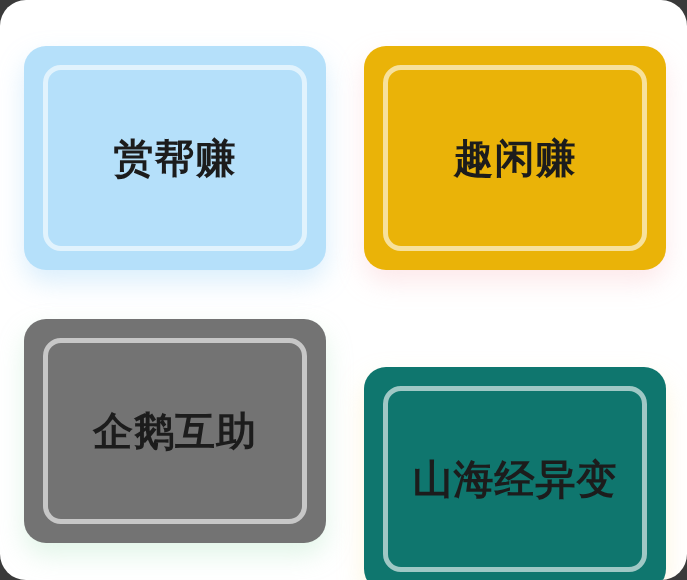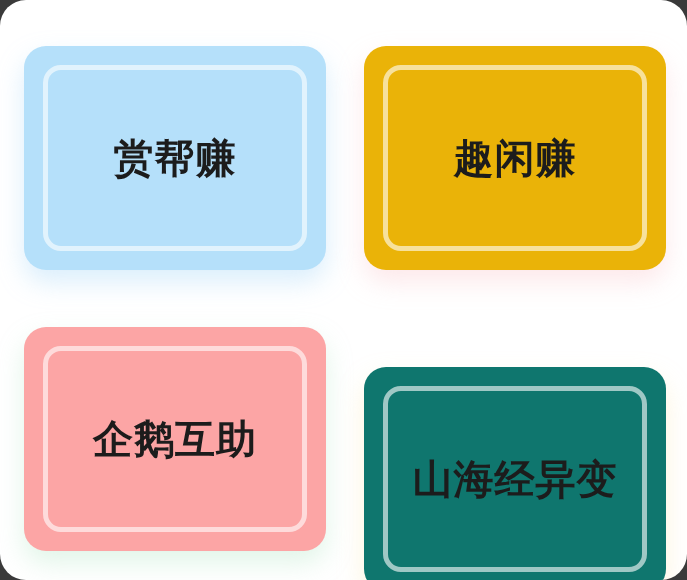--- a/index.html
+++ b/index.html
@@ -49,7 +49,7 @@
     }
     .card.blue   { left: 24px;  top: 46px;  background: #b5e0fa; box-shadow: 0 12px 26px rgba(150,205,245,0.35); }
     .card.pink   { left: 364px; top: 46px;  background: #eab308; box-shadow: 0 12px 26px rgba(250,190,195,0.35); }
-    .card.green  { left: 24px;  top: 319px; background: #fca5a5; box-shadow: 0 12px 26px rgba(170,225,190,0.35); margin-top: 8px; }
+    .card.green  { left: 24px;  top: 319px; background: #737373; box-shadow: 0 12px 26px rgba(170,225,190,0.35); }
     .card.yellow { left: 364px; top: 319px; background: #0f766e; box-shadow: 0 12px 26px rgba(248,225,160,0.35); margin-top: 48px; }
   </style>
 </head>

